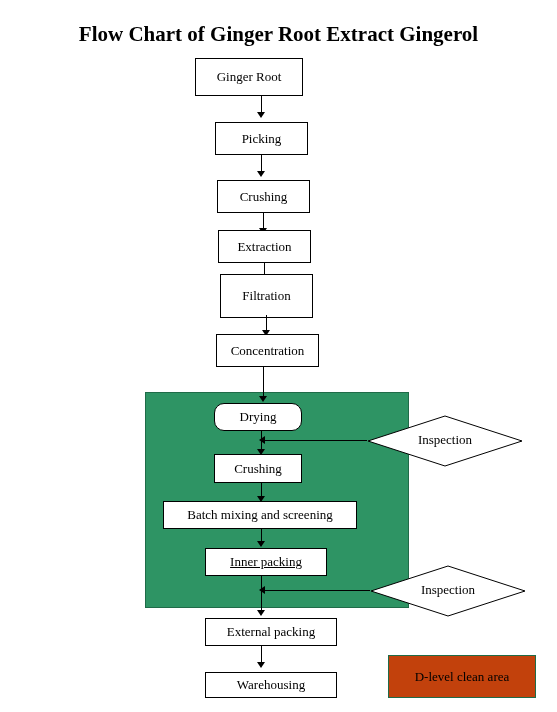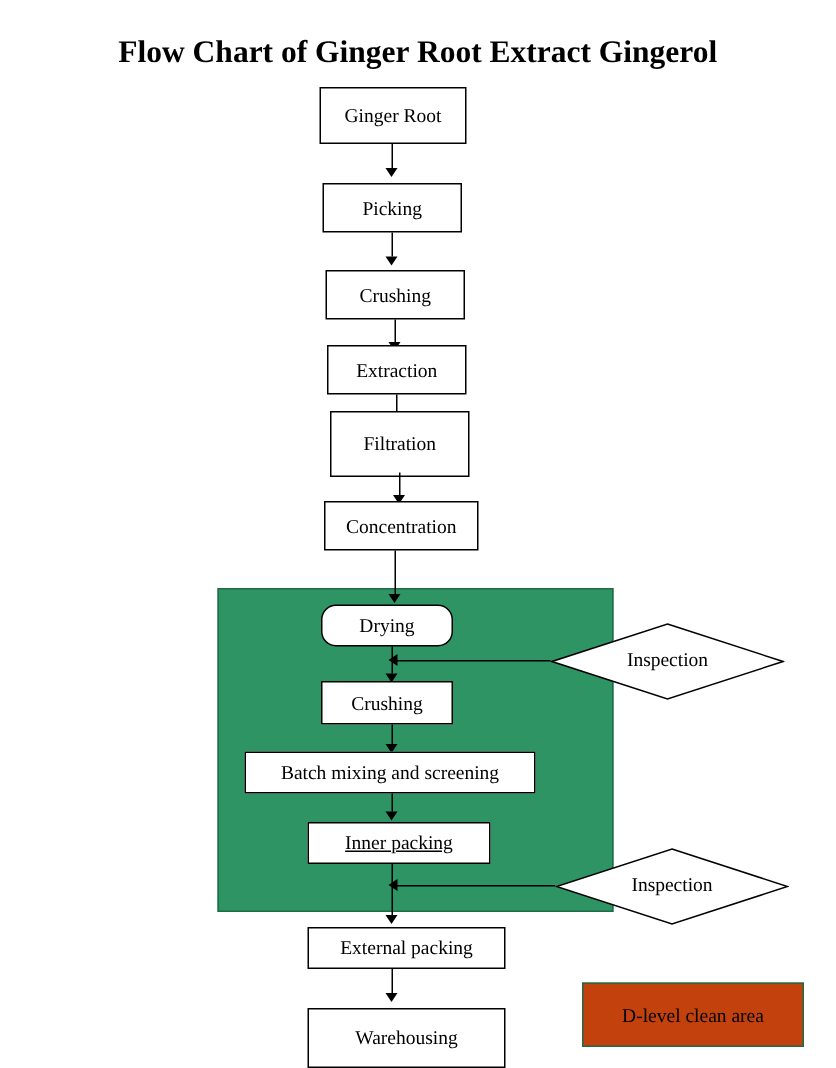--- a/index.html
+++ b/index.html
@@ -100,7 +100,7 @@
 
   <div class="green-zone" style="left:145px; top:392px; width:262px; height:214px;"></div>
 
-  <div class="node" style="left:213px; top:58px; width:98px; height:38px;">Ginger Root</div>
+  <div class="node" style="left:195px; top:58px; width:108px; height:38px;">Ginger Root</div>
   <div class="arrow arrow-v" style="left:261px; top:96px; height:16px;"></div>
   <div class="arrowhead-down" style="left:257px; top:112px;"></div>
 

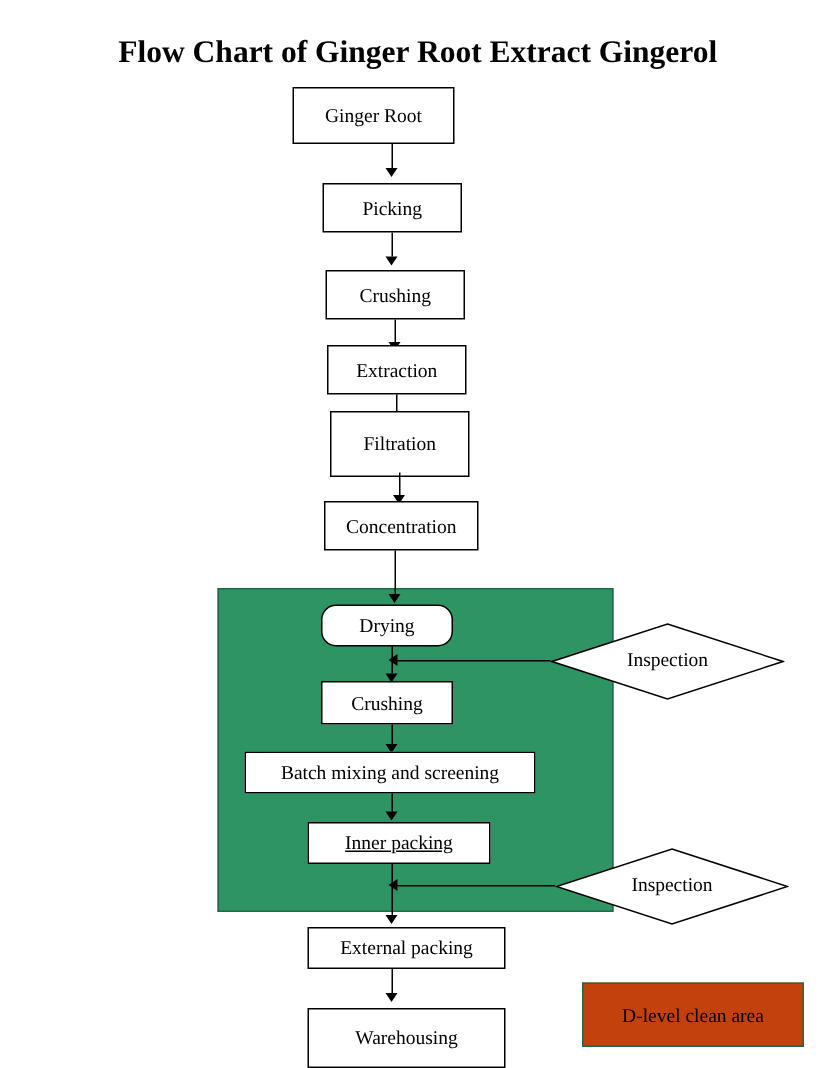--- a/index.html
+++ b/index.html
@@ -164,7 +164,7 @@
   <div class="arrow arrow-v" style="left:261px; top:646px; height:16px;"></div>
   <div class="arrowhead-down" style="left:257px; top:662px;"></div>
 
-  <div class="node" style="left:205px; top:672px; width:132px; height:40px;">Warehousing</div>
+  <div class="node" style="left:205px; top:672px; width:132px; height:26px;">Warehousing</div>
 
   <div class="legend-box" style="left:388px; top:655px; width:148px; height:43px;">D-level clean area</div>
 

